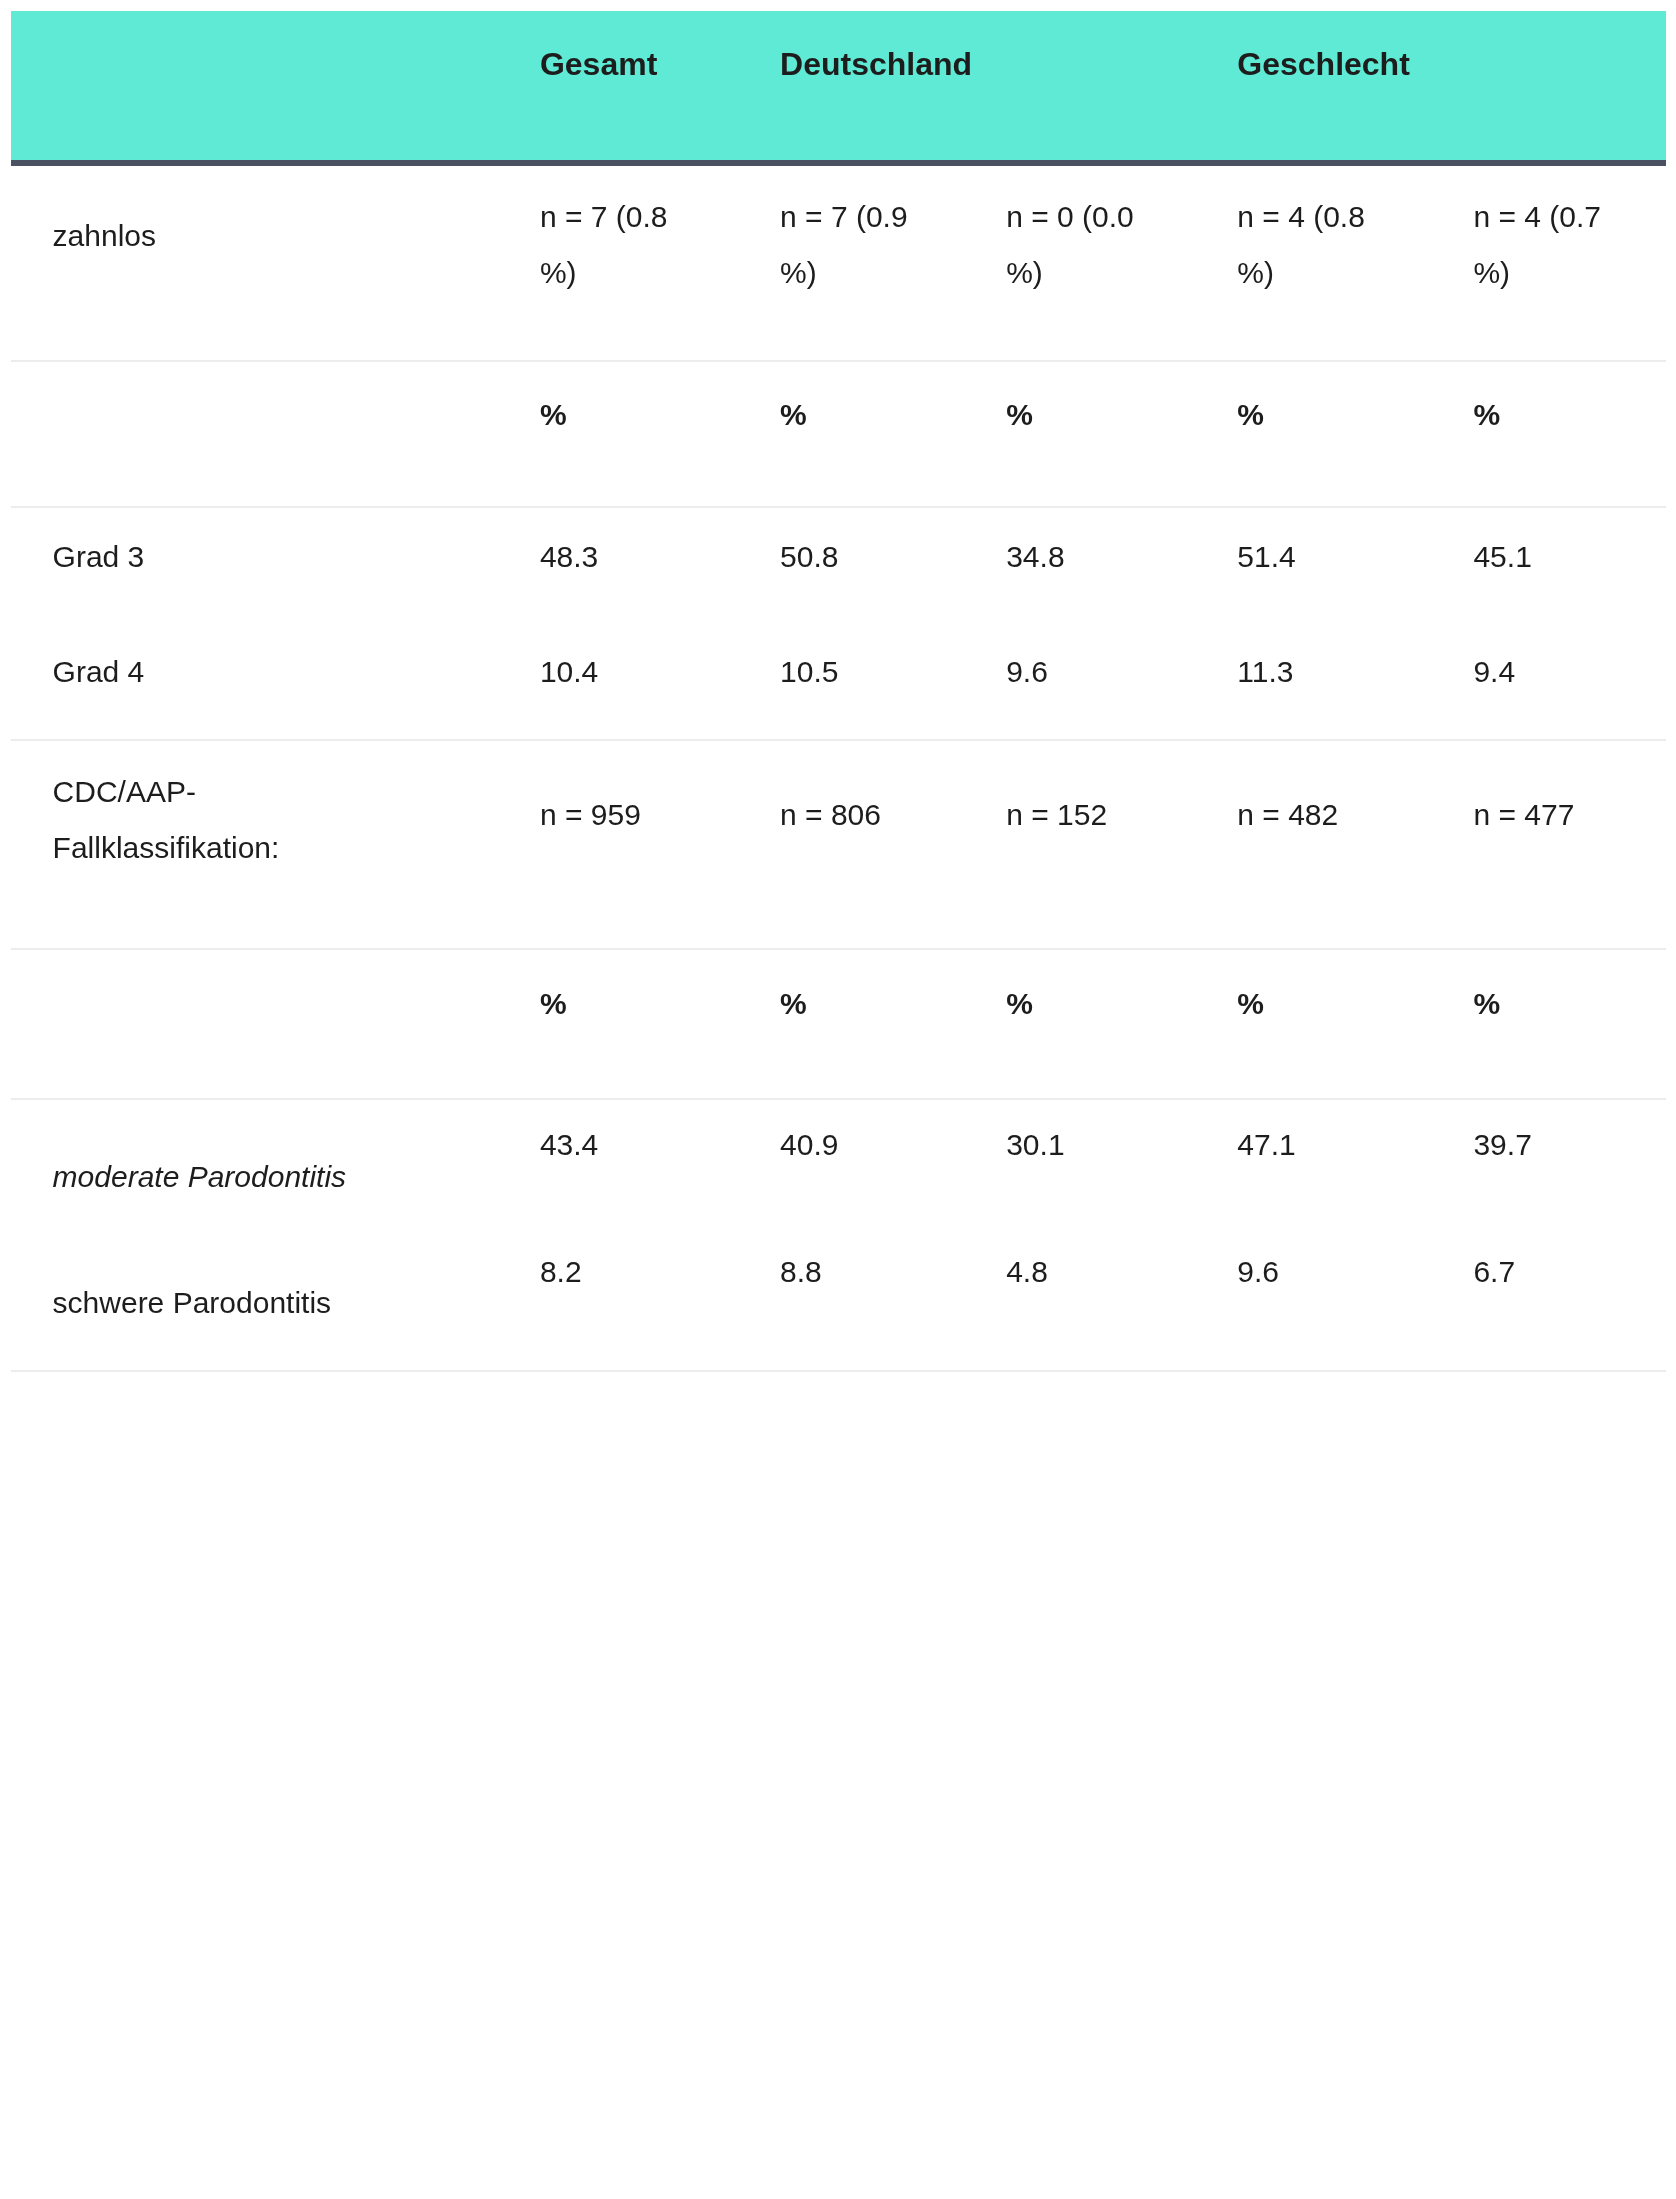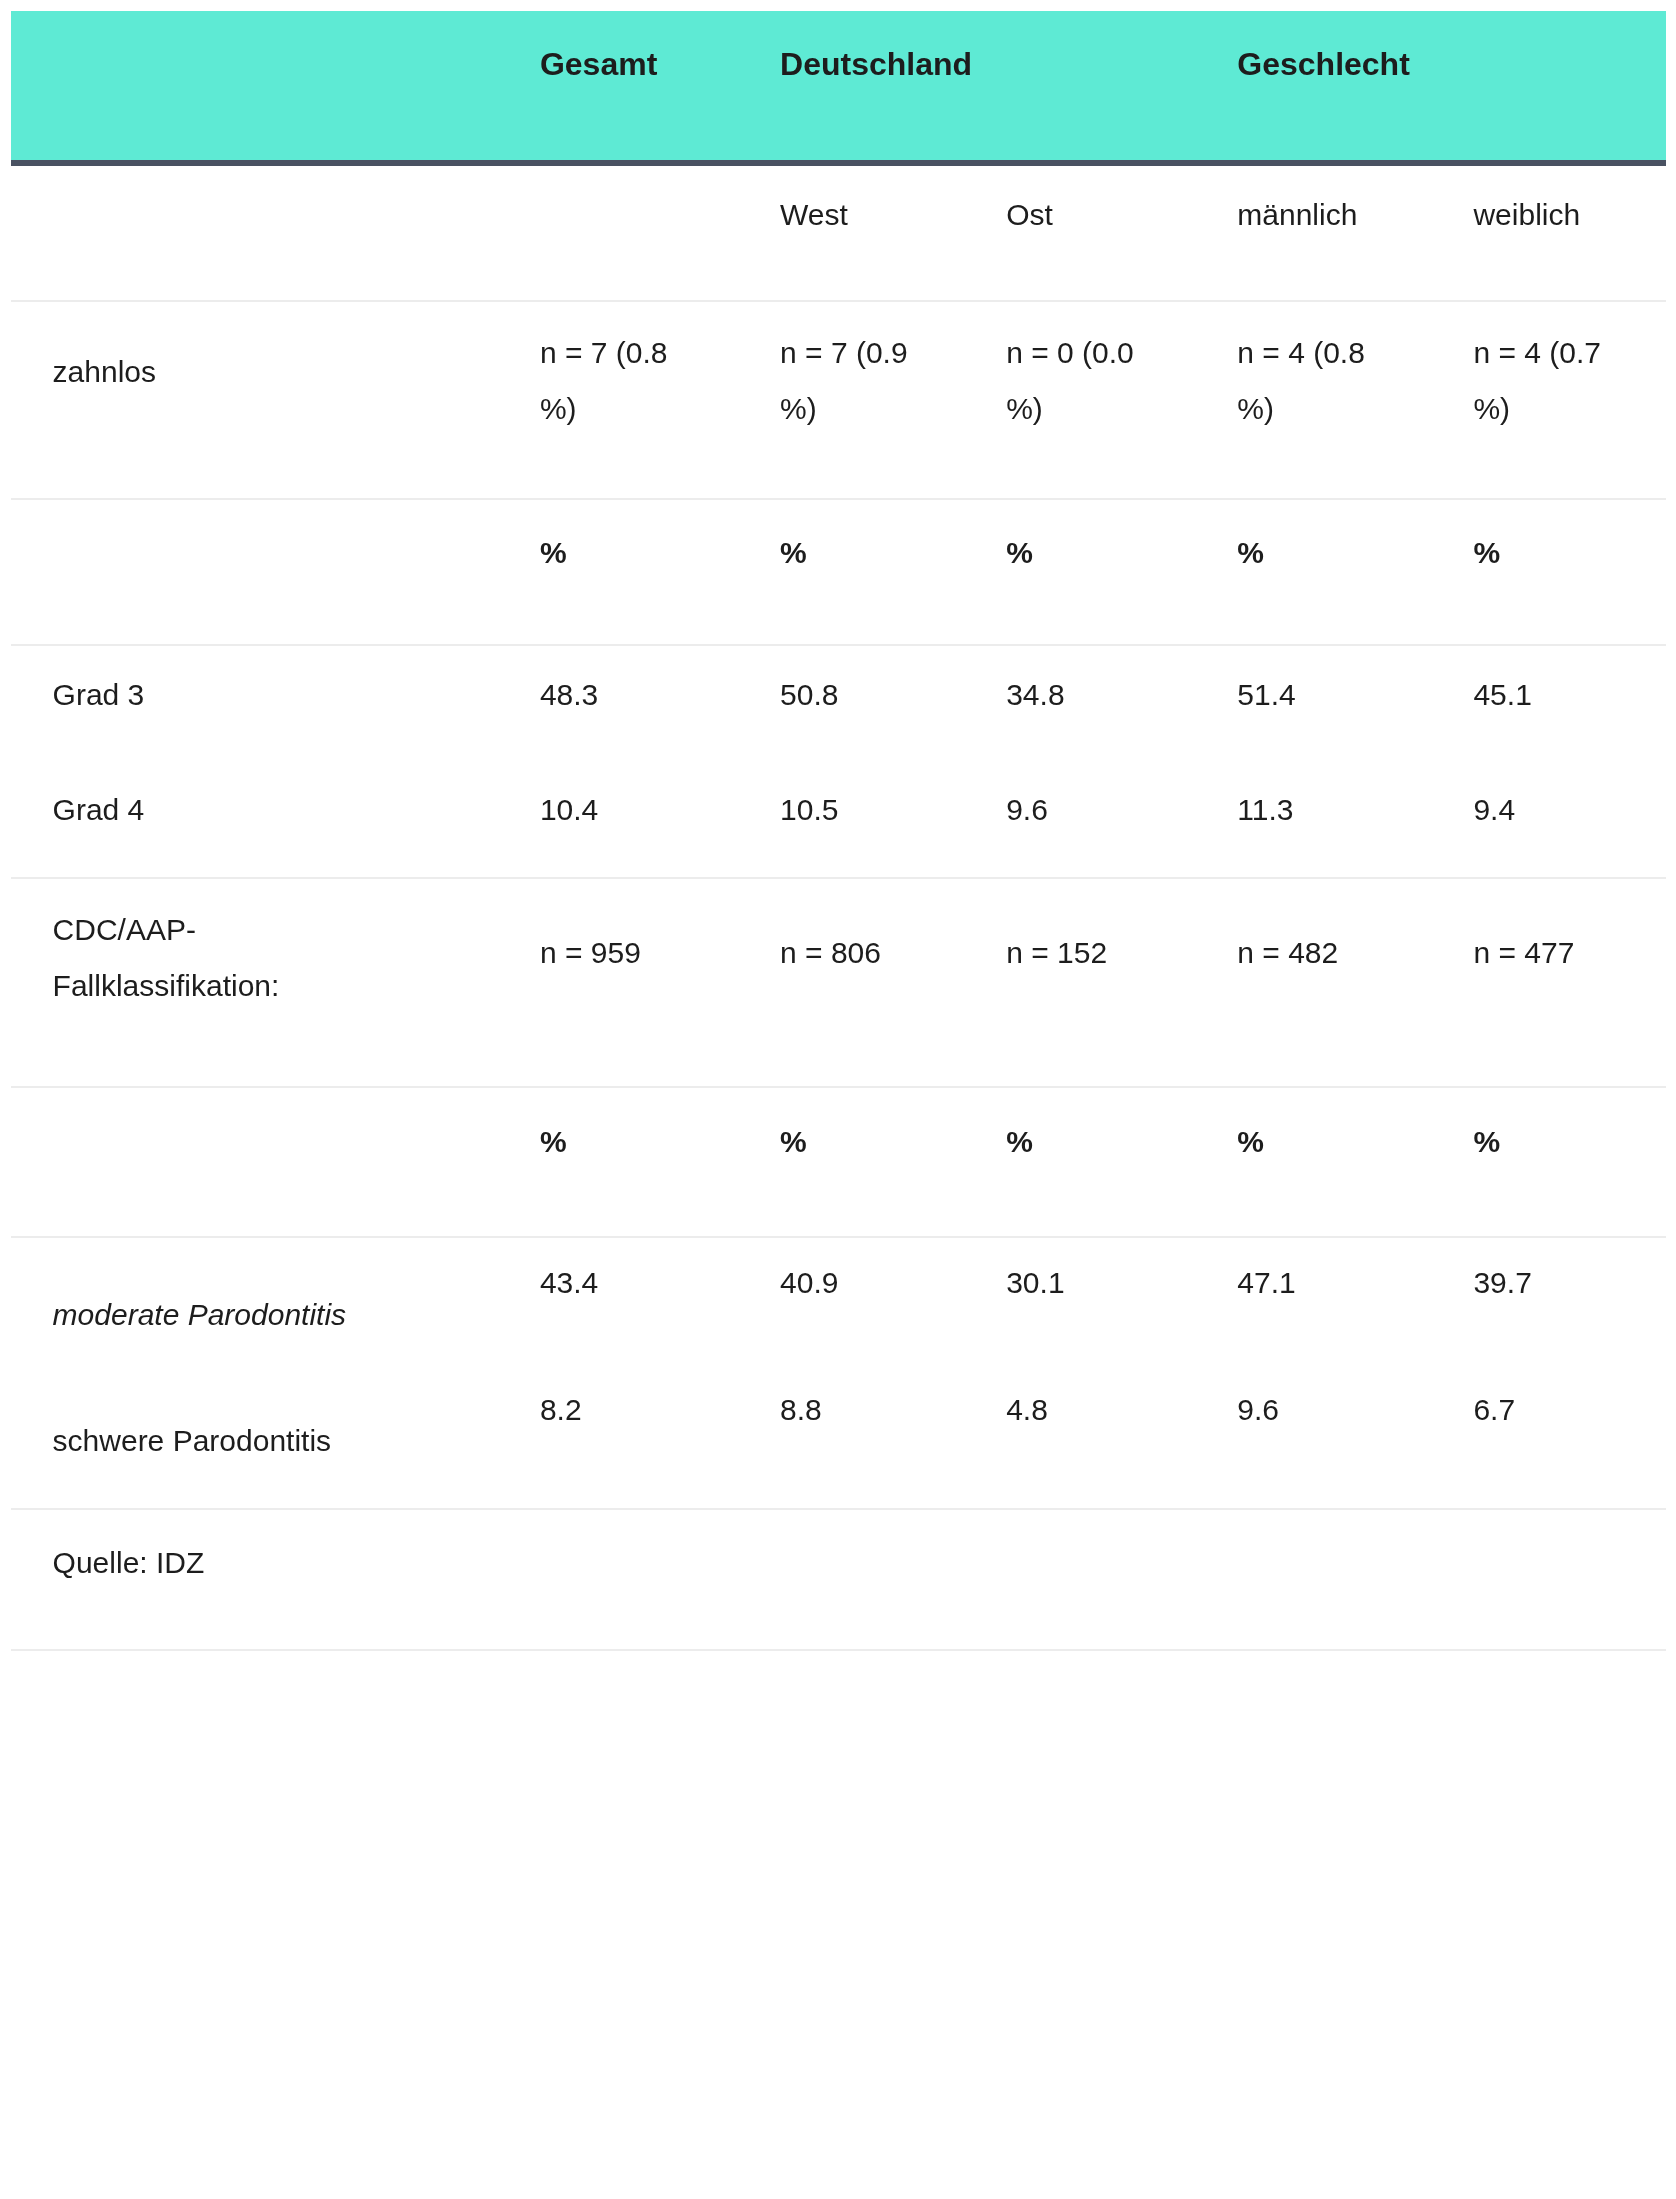--- a/index.html
+++ b/index.html
@@ -101,14 +101,6 @@
     </thead>
 
     <tbody>
-      <tr class="row-sub sep">
-        <td class="cell-label"></td>
-        <td></td>
-        <td>West</td>
-        <td>Ost</td>
-        <td>männlich</td>
-        <td>weiblich</td>
-      </tr>
 
 
       <tr class="row-zahnlos sep">

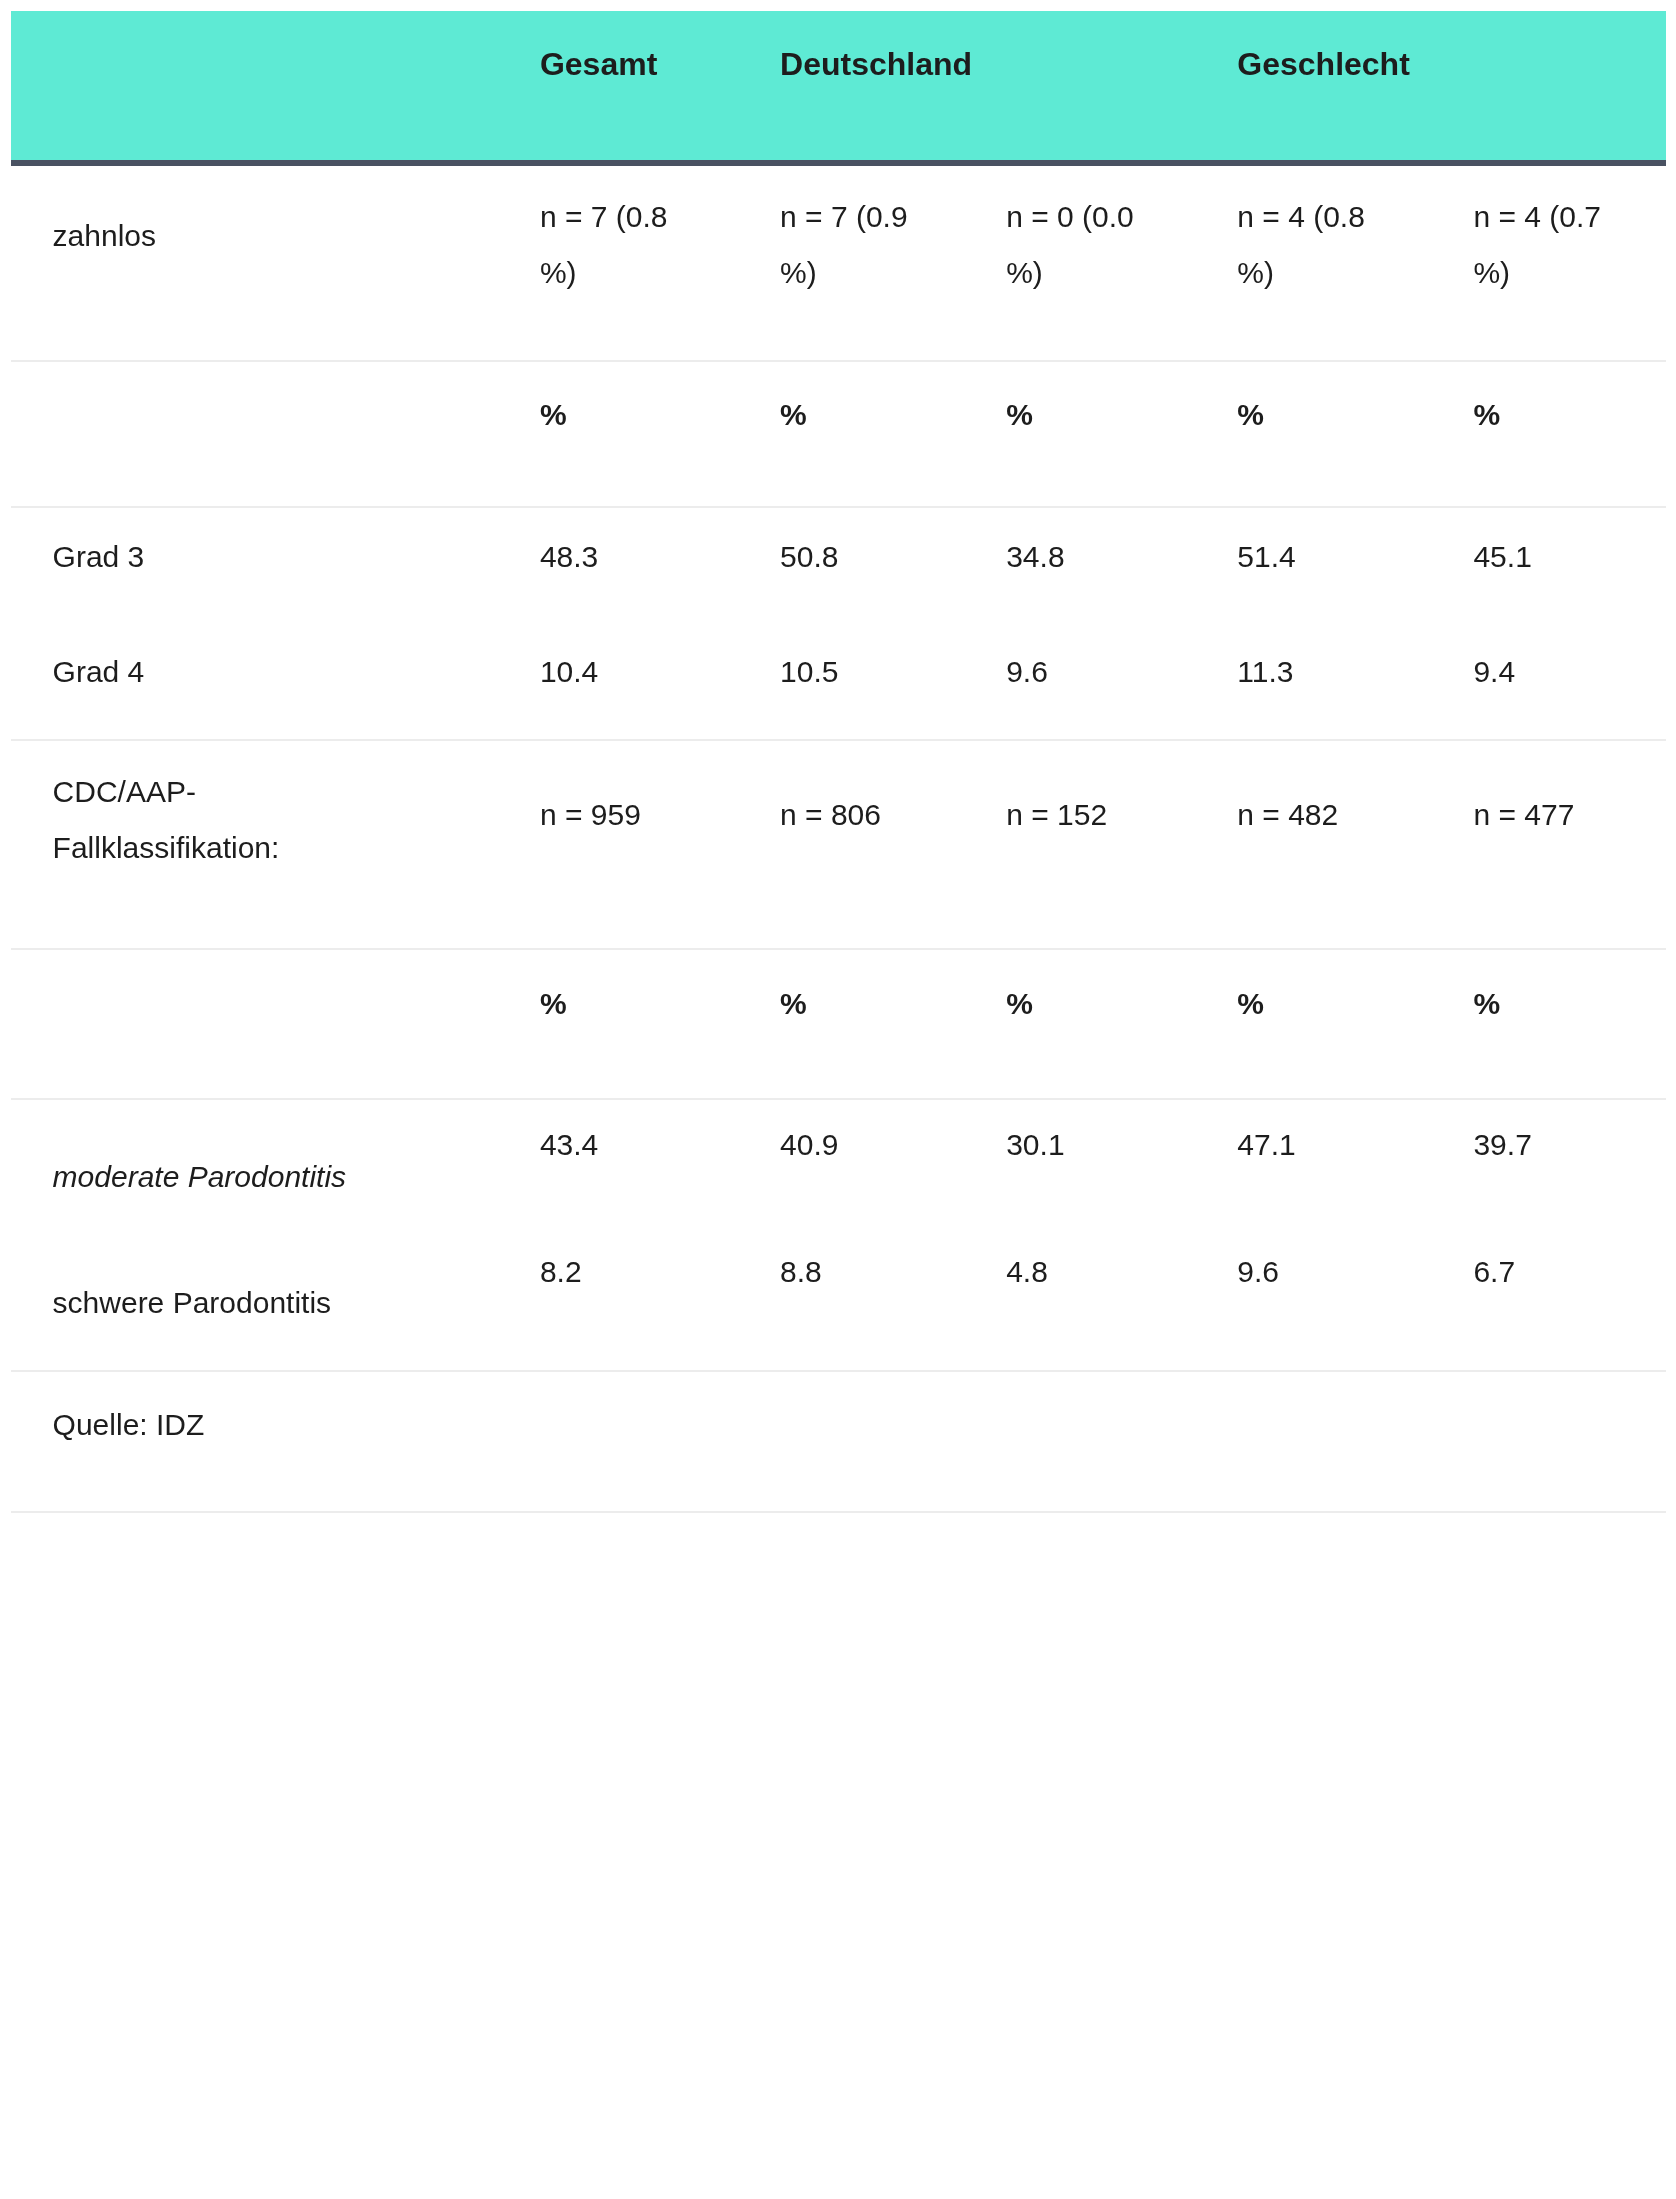--- a/index.html
+++ b/index.html
@@ -184,14 +184,6 @@
         <td>6.7</td>
       </tr>
 
-      <tr class="row-quelle sep">
-        <td class="cell-label">Quelle: IDZ</td>
-        <td></td>
-        <td></td>
-        <td></td>
-        <td></td>
-        <td></td>
-      </tr>
     </tbody>
   </table>
 </div>

